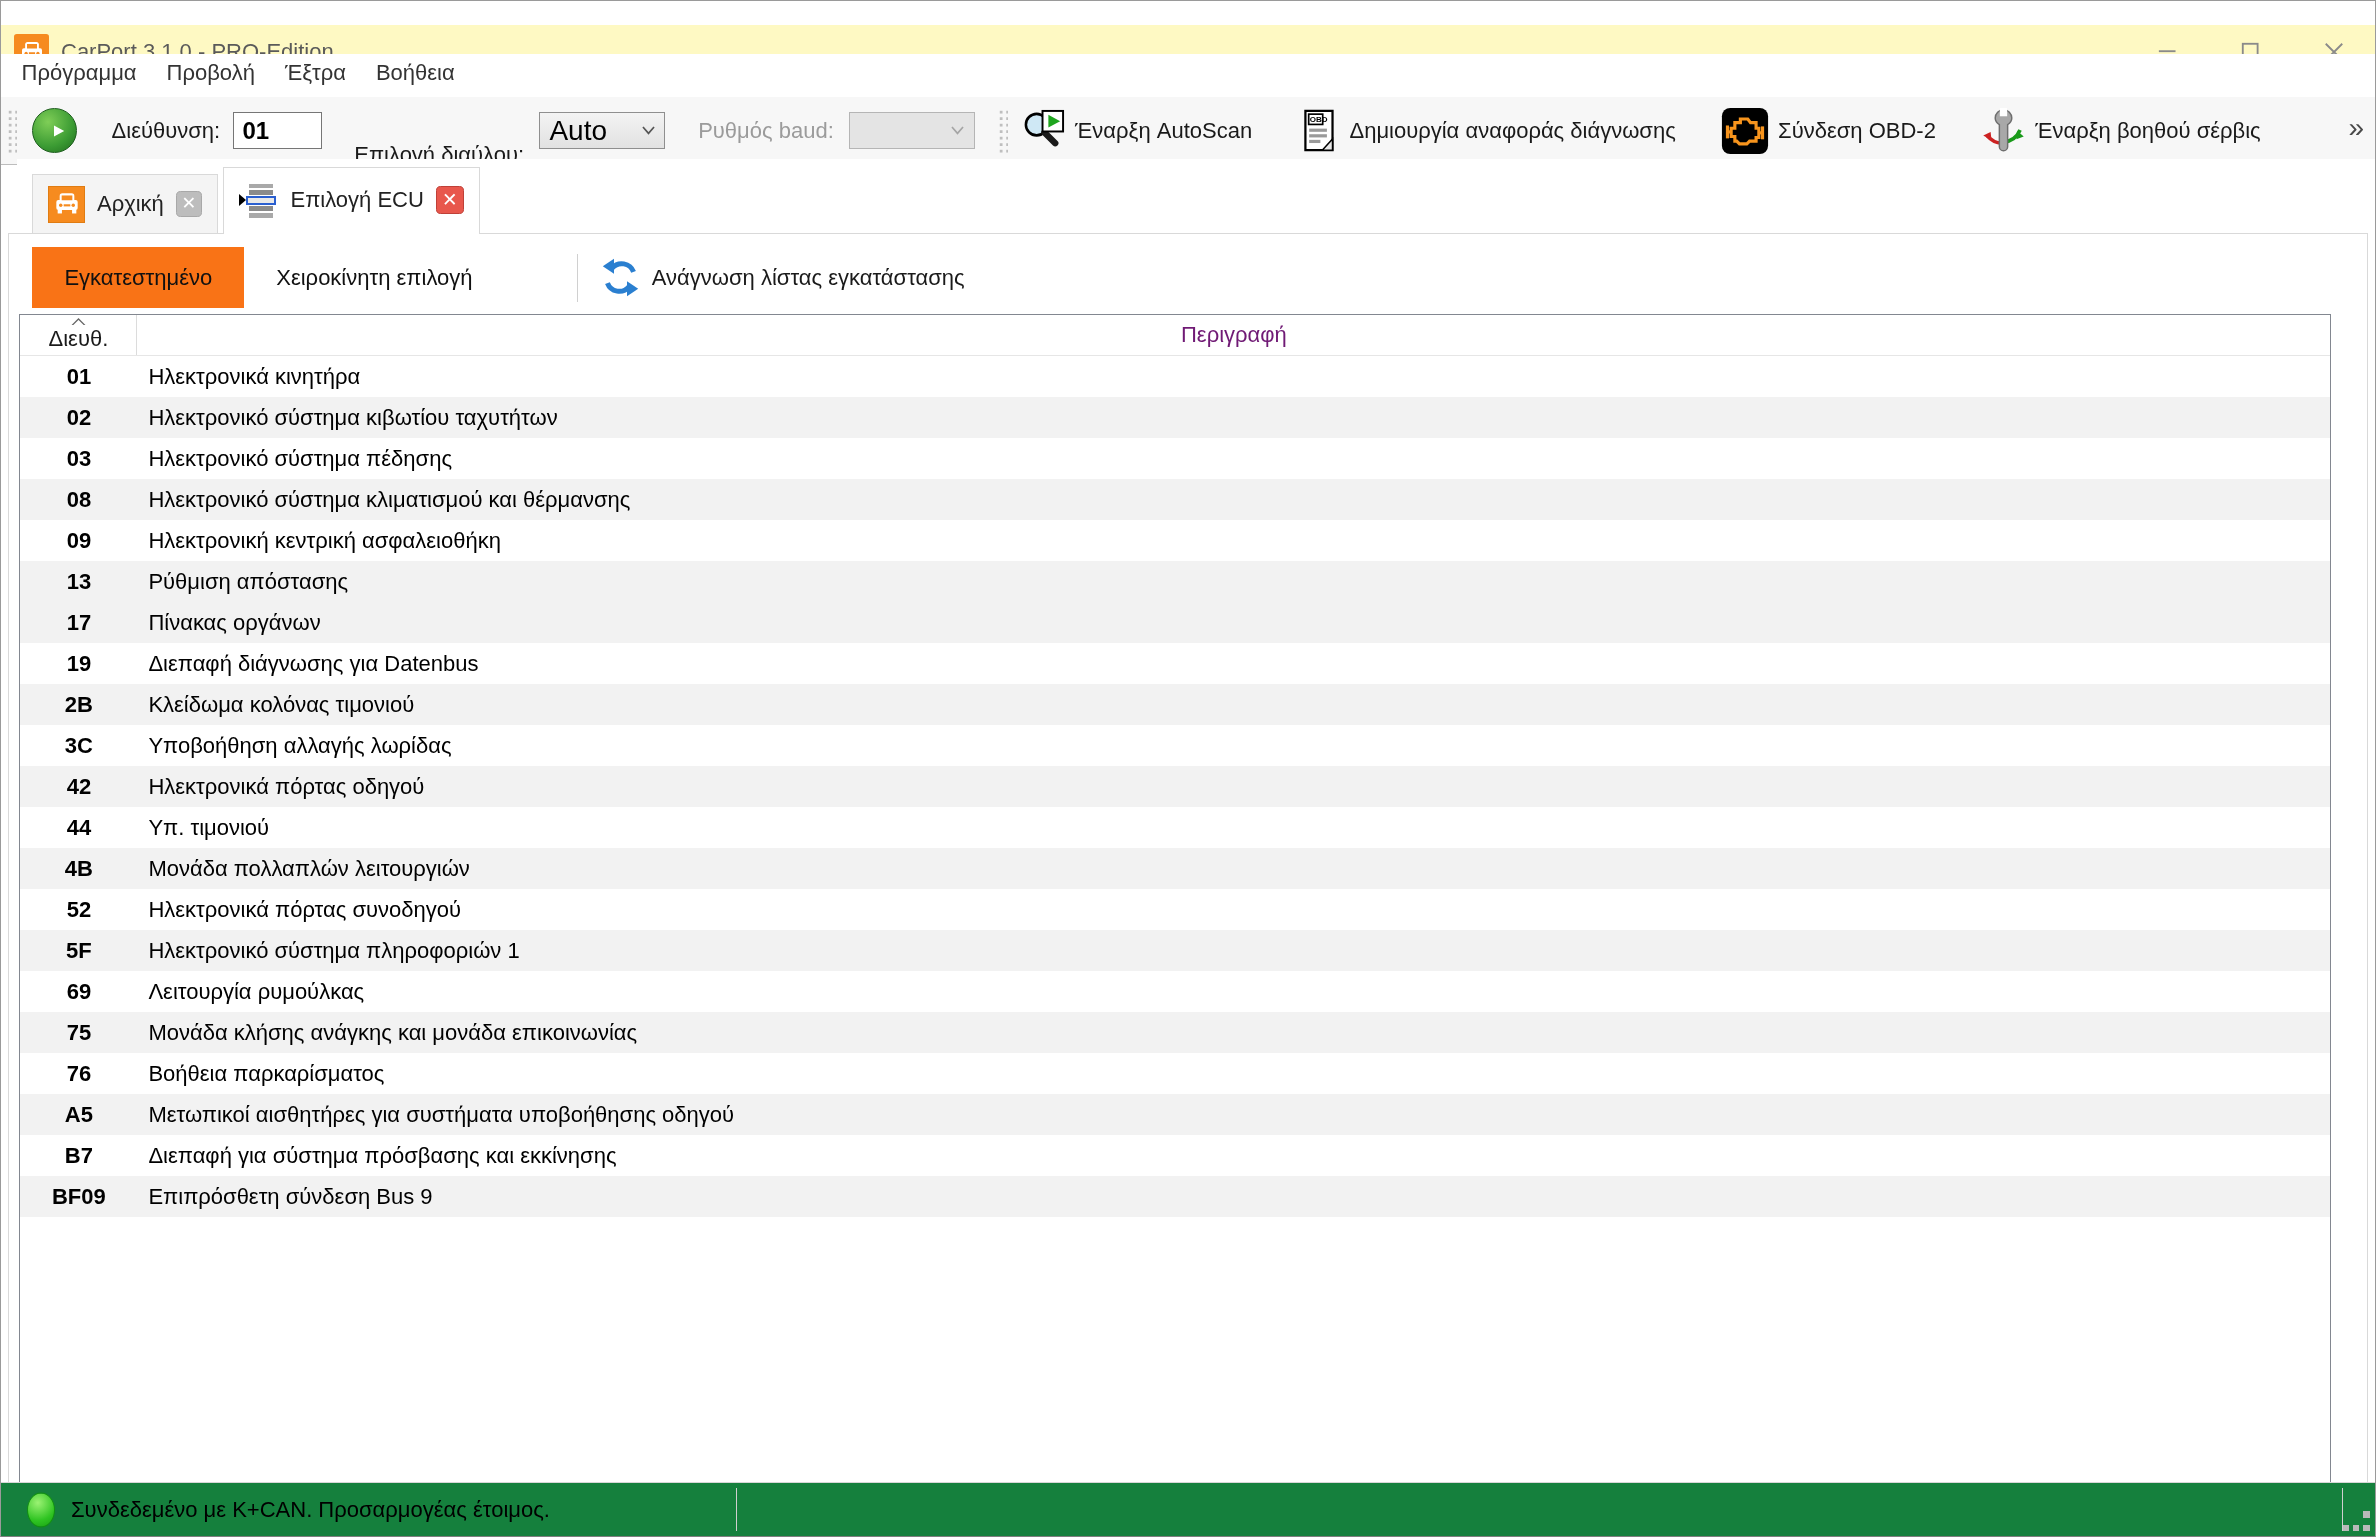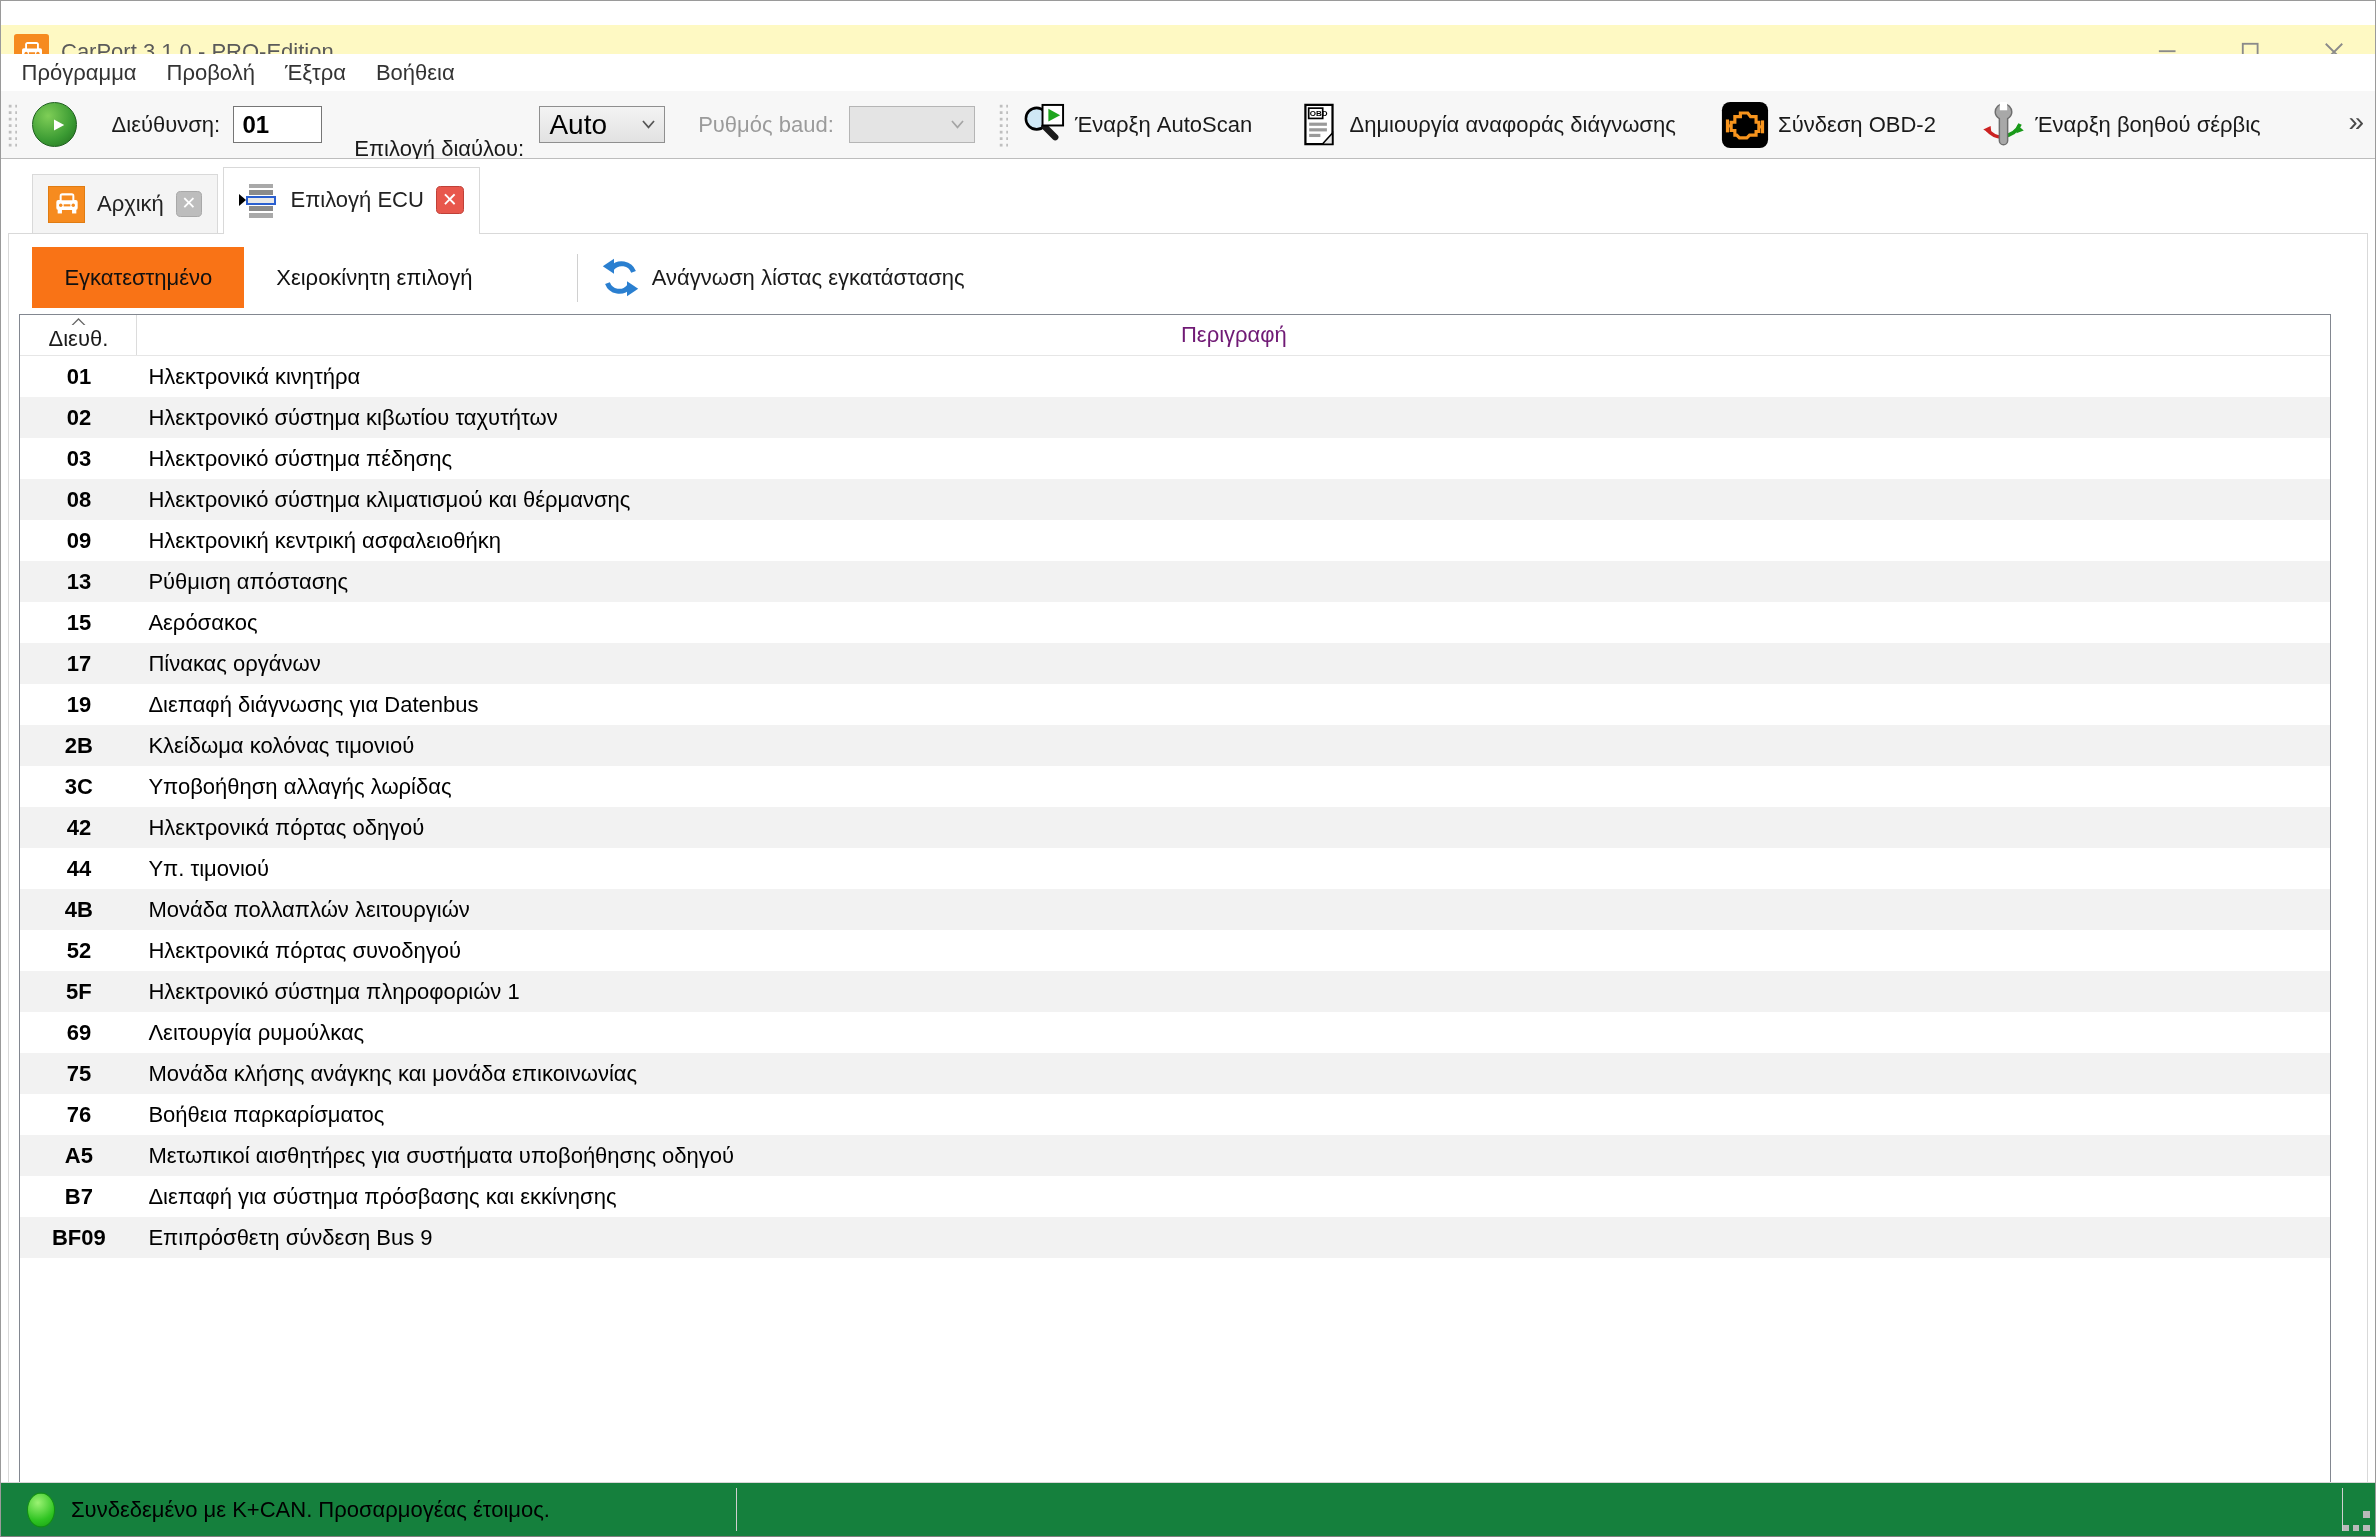--- a/index.html
+++ b/index.html
@@ -19,7 +19,7 @@
   .menu-item { padding:0 15px; height:37px; line-height:37px; color:#333; }
 
   
-  .toolbar { position:absolute; left:0; right:0; top:90px; height:68px; background:#f7f7f7; border-bottom:0.9px solid #bdbdbd; display:flex; align-items:center; }
+  .toolbar { position:absolute; left:0; right:0; top:96px; height:68px; background:#f7f7f7; border-bottom:0.9px solid #bdbdbd; display:flex; align-items:center; }
   .gripper { width:11px; height:45px; margin-left:4.6px;
     background-image:radial-gradient(circle,#bfbfbf 1.6px,transparent 1.8px); background-size:6.5px 6.5px; background-position:0.9px 0.9px; }
   .go-btn { width:45px; height:45px; margin-left:15px; border-radius:50%;

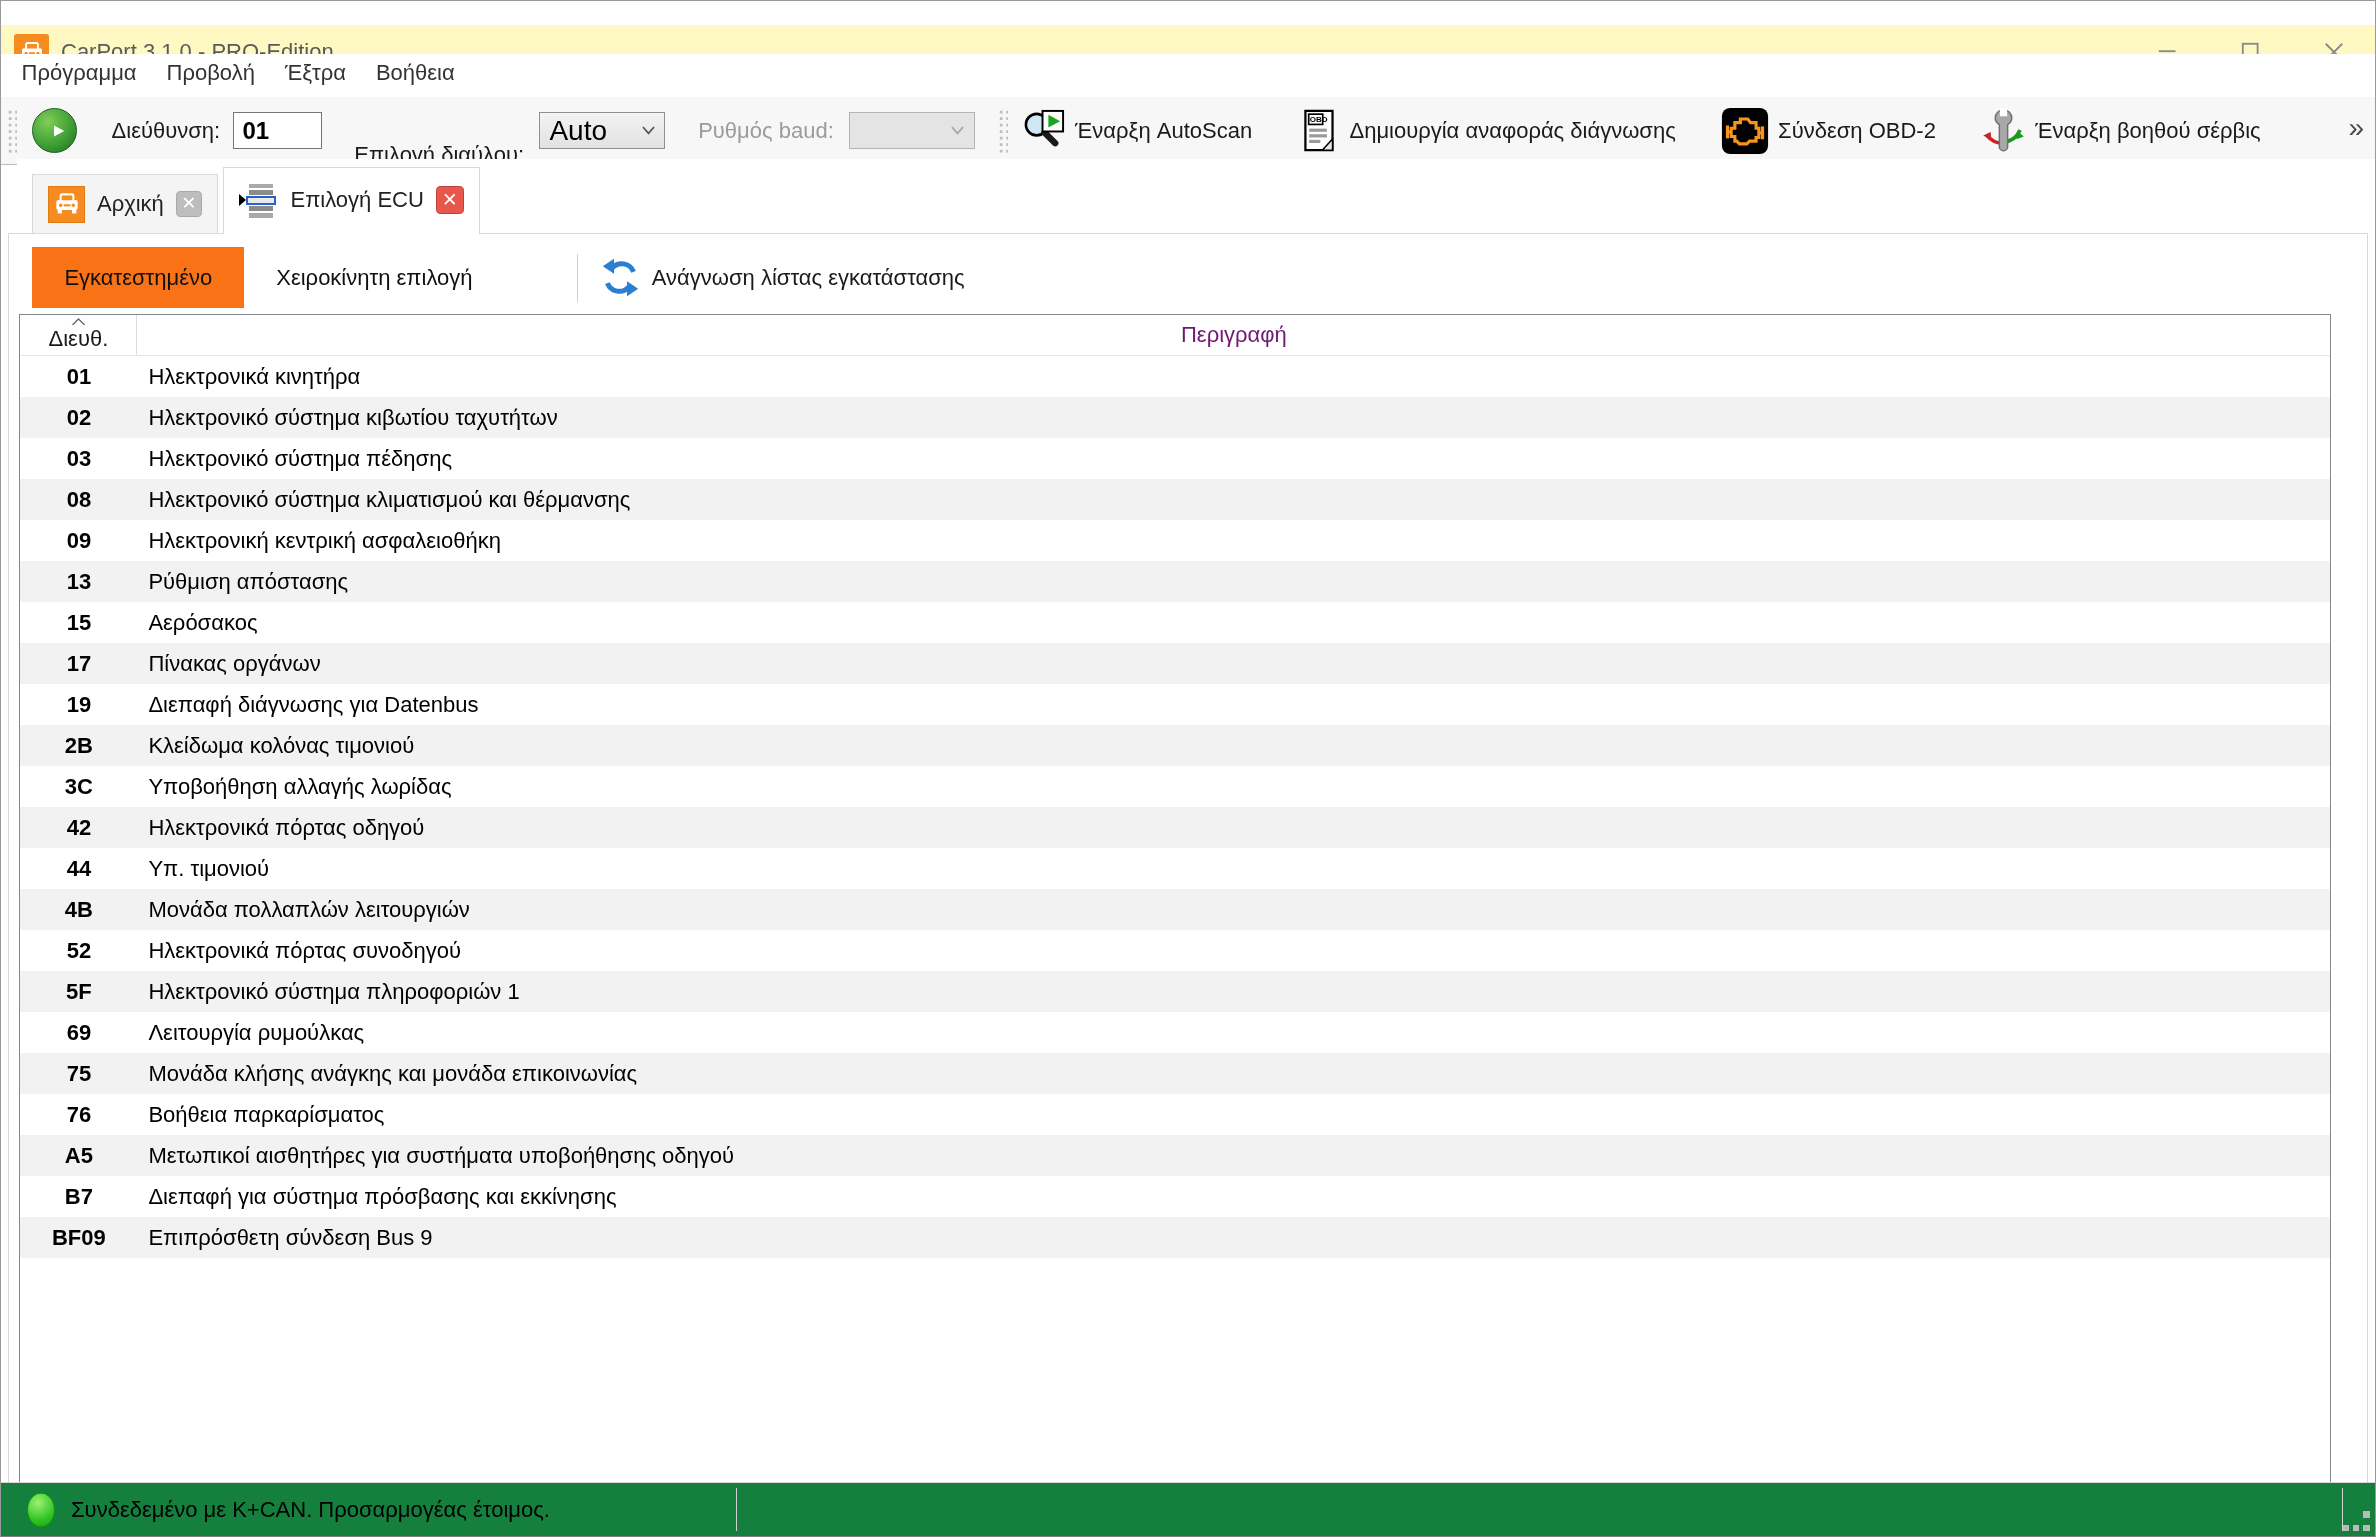--- a/index.html
+++ b/index.html
@@ -316,10 +316,6 @@
     <span class="lv-desc">Ρύθμιση απόστασης</span>
   </div>
 
-  <div class="lv-row">
-    <span class="lv-addr">15</span>
-    <span class="lv-desc">Αερόσακος</span>
-  </div>
 
   <div class="lv-row alt">
     <span class="lv-addr">17</span>

